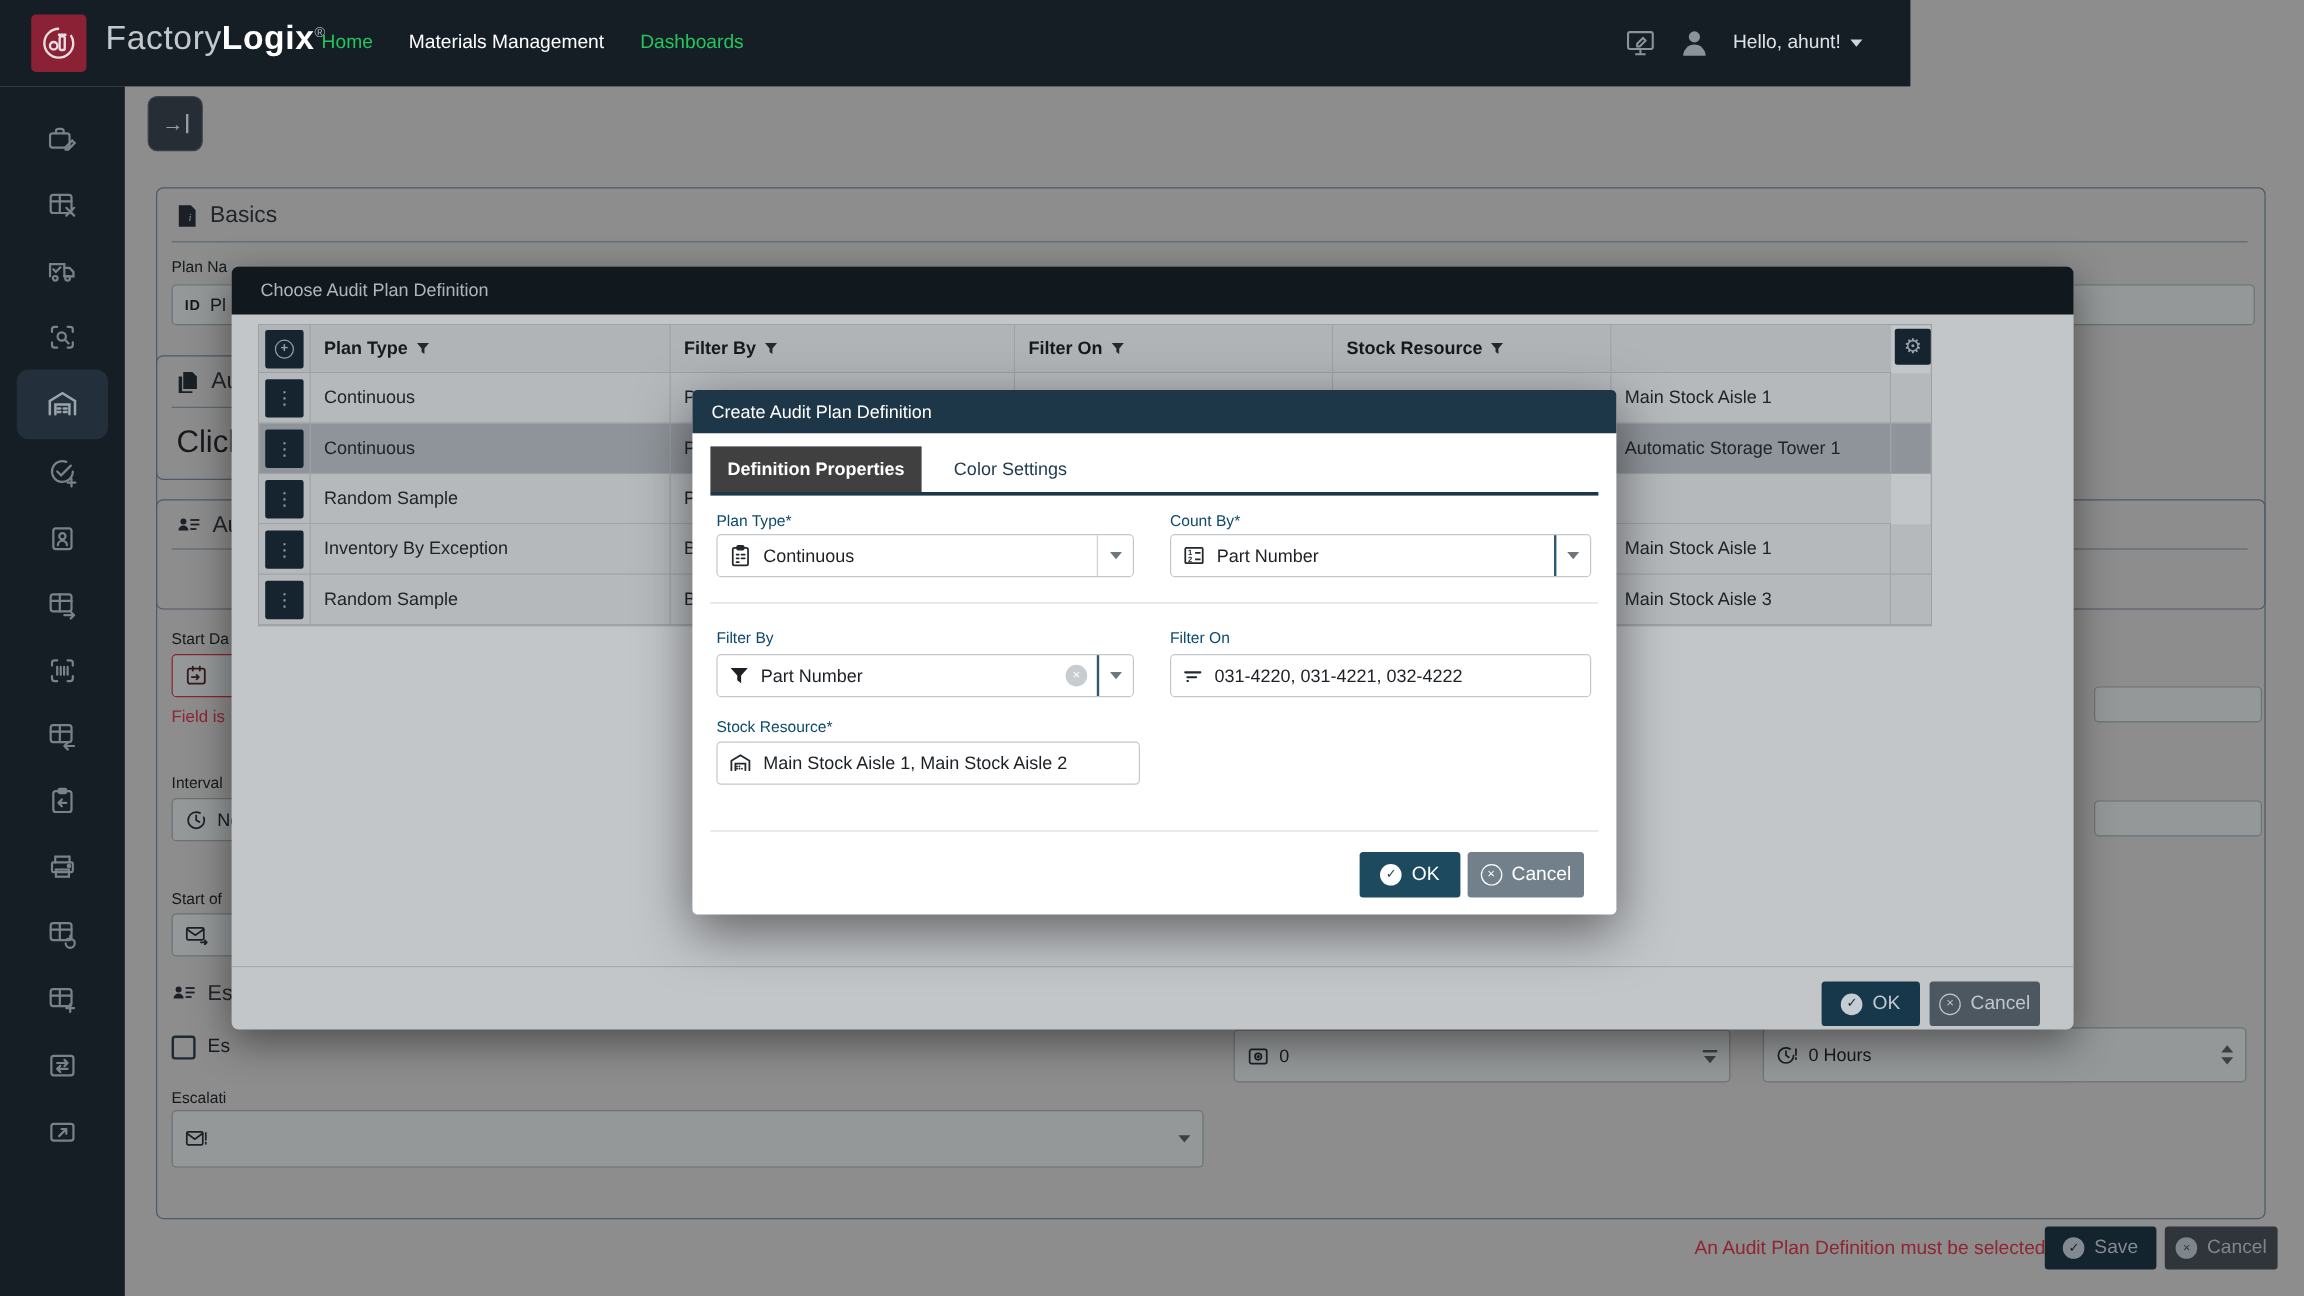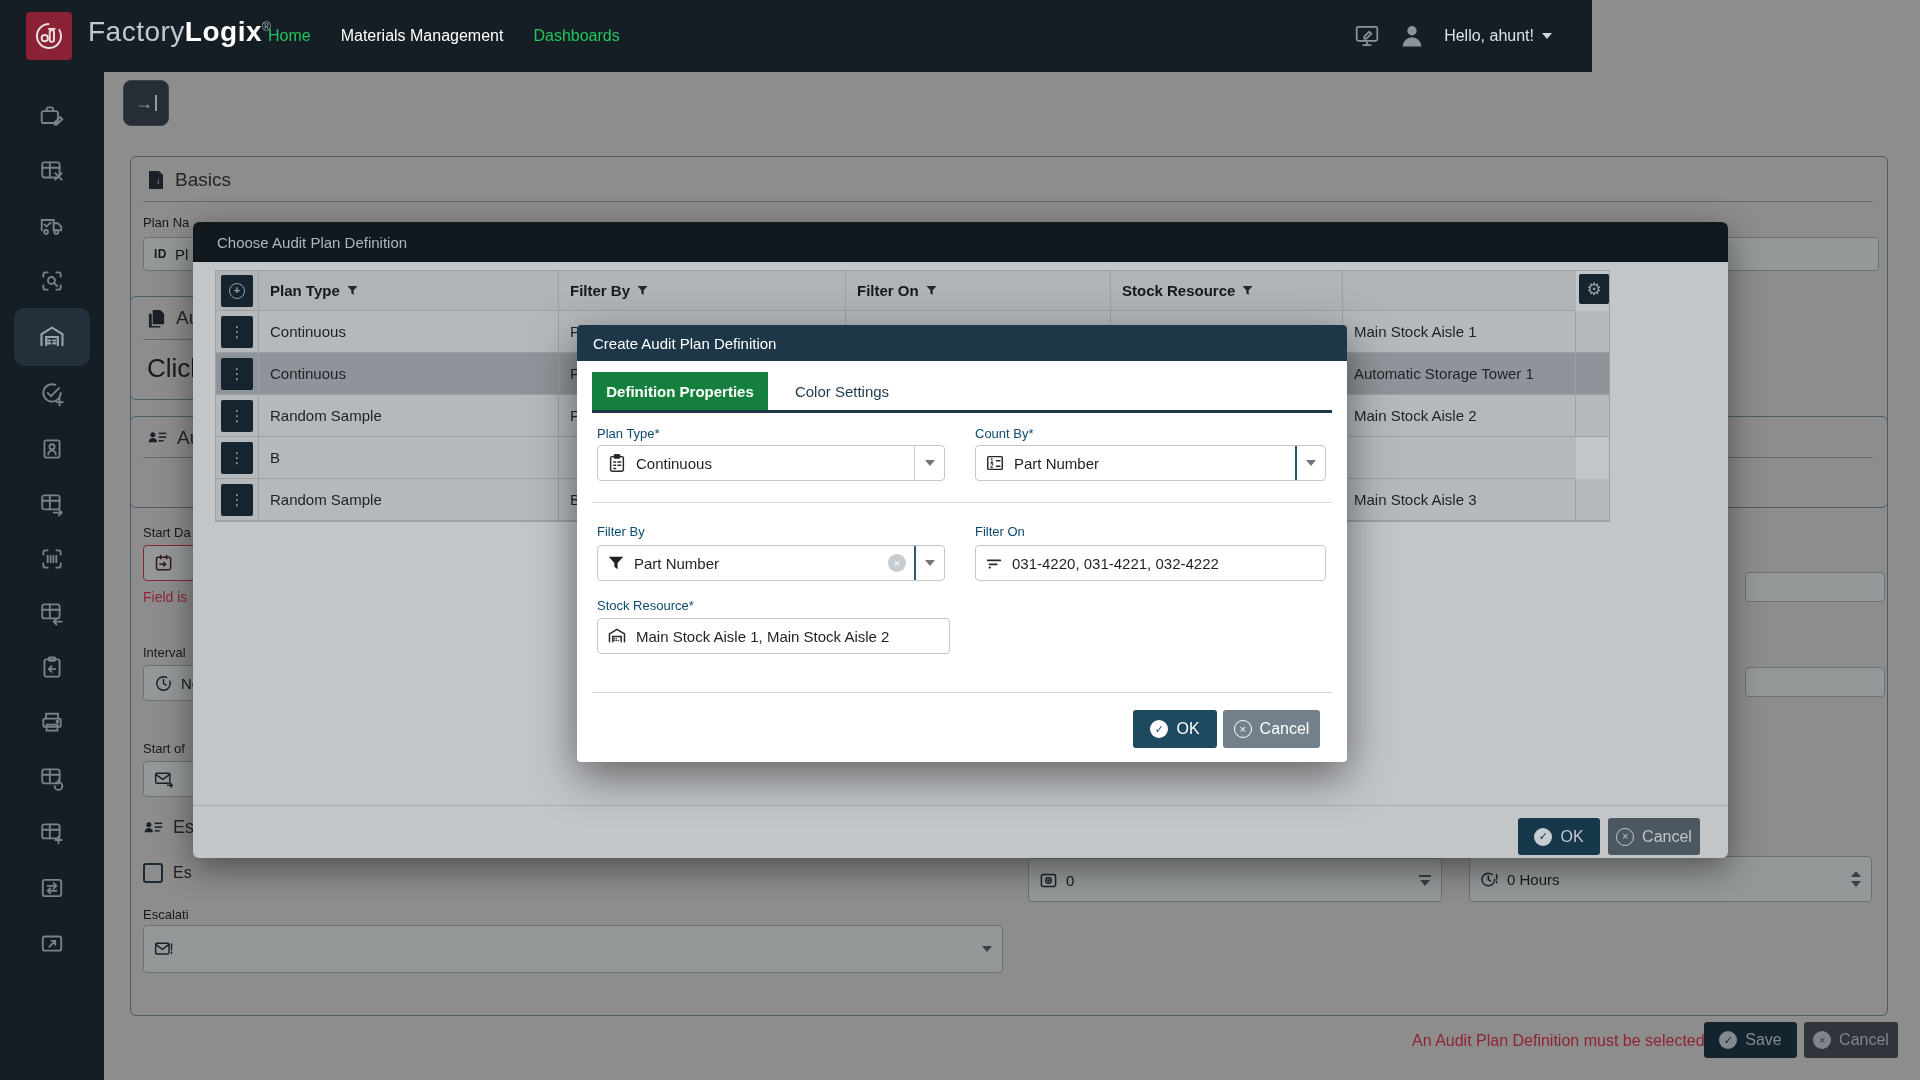--- a/index.html
+++ b/index.html
@@ -60,7 +60,7 @@
   .modal2 { position:absolute; left:577px; top:325px; width:770px; height:437px; background:#ffffff; border-radius:4px; box-shadow:0 14px 44px rgba(0,0,0,.5); z-index:20; }
   .m2-title { position:absolute; left:0; top:0; width:100%; height:36px; background:#1d3748; border-radius:4px 4px 0 0; display:flex; align-items:center; padding-left:16px; font-size:15px; color:#ffffff; }
   .tab { position:absolute; top:47px; height:38px; display:flex; align-items:center; justify-content:center; font-size:15px; cursor:pointer; }
-  .tab.on { left:15px; width:176px; background:#15803d; color:#fff; font-weight:bold; }
+  .tab.on { left:15px; width:176px; background:#404040; color:#fff; font-weight:bold; }
   .tab.off { left:205px; width:120px; color:#1d3a4d; }
   .tab-line { position:absolute; left:15px; top:85px; width:740px; height:3px; background:#1d3748; }
   .f-lbl { position:absolute; font-size:13px; color:#0c4a6e; }

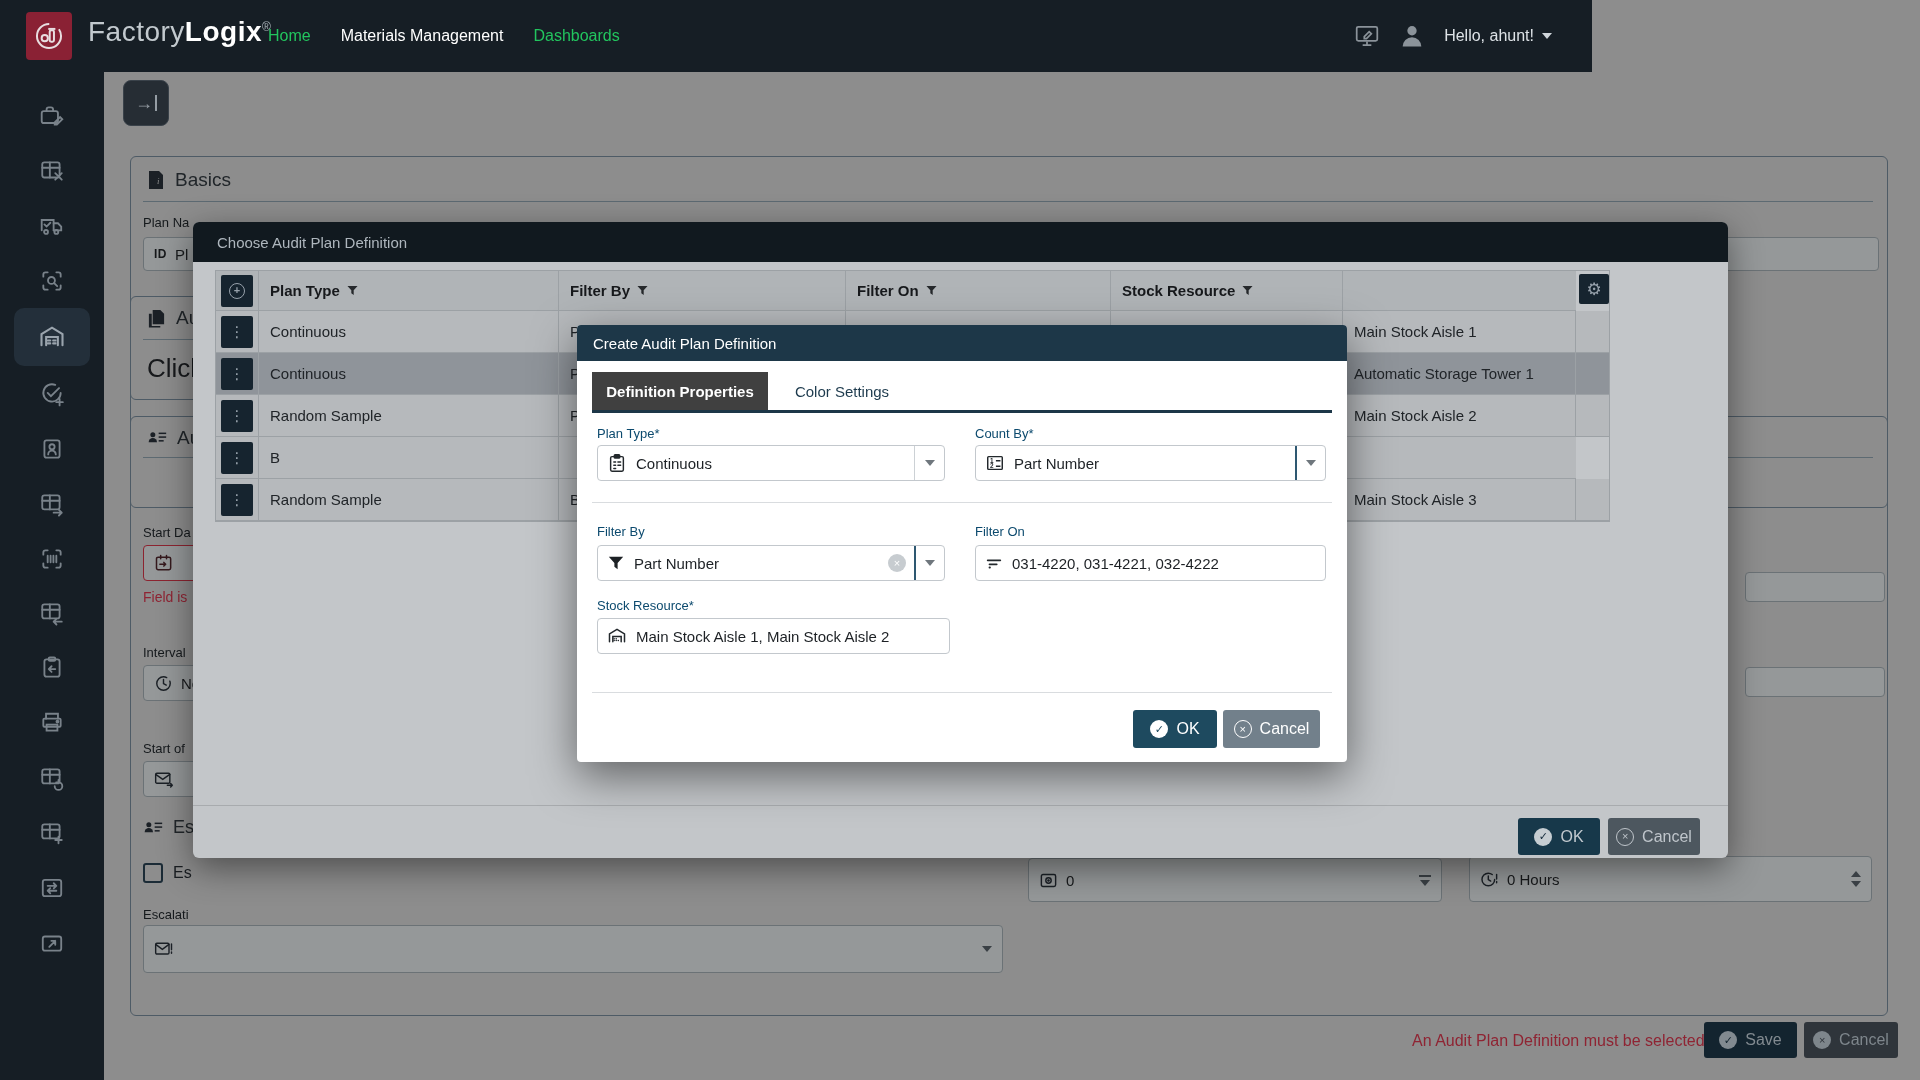--- a/index.html
+++ b/index.html
@@ -446,7 +446,6 @@
         <div class="g-cell">P</div>
         <div class="g-cell"></div>
         <div class="g-cell"></div>
-        <div class="g-cell">Main Stock Aisle 2</div>
         <div class="g-cell"></div>
       </div>
 

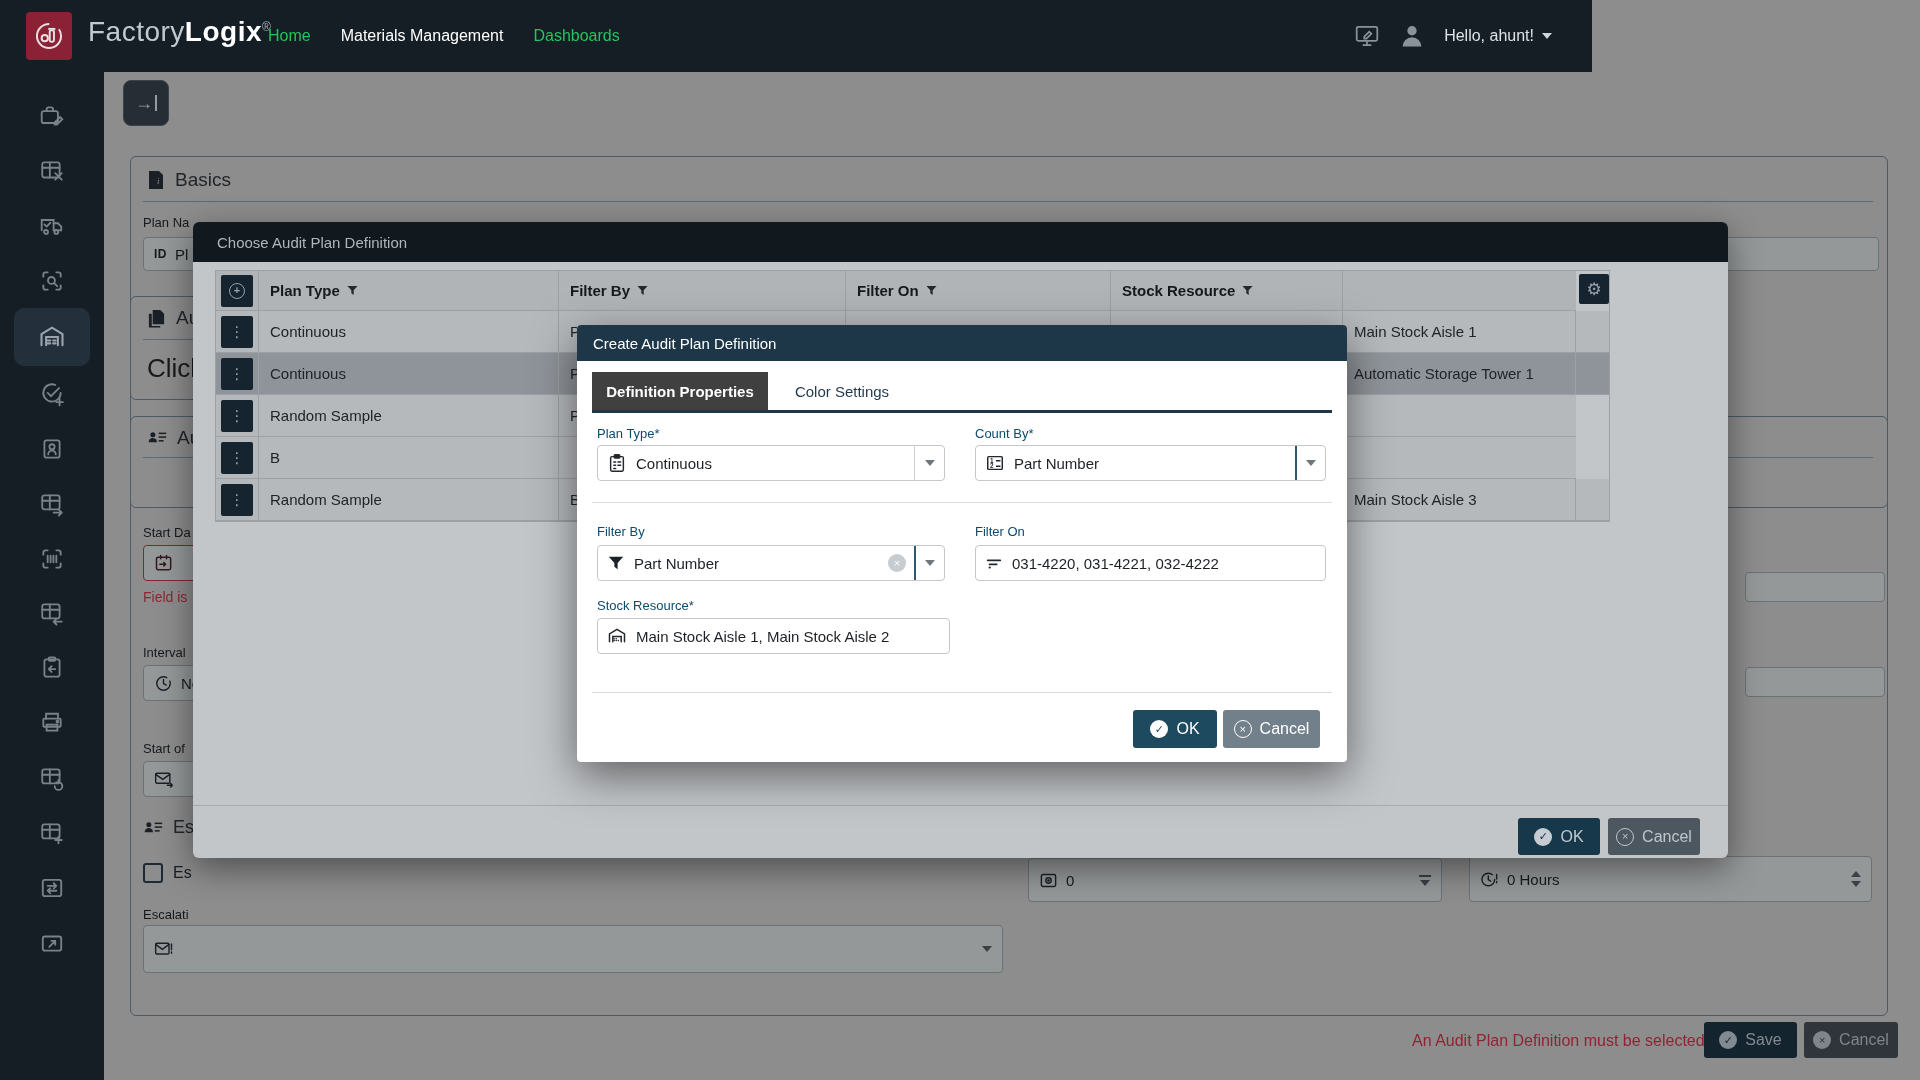--- a/index.html
+++ b/index.html
@@ -455,6 +455,7 @@
               <span>⋮</span>
             </span>
           </div>
+        <div class="g-cell">Inventory By Exception</div>
         <div class="g-cell">B</div>
         <div class="g-cell"></div>
         <div class="g-cell"></div>

